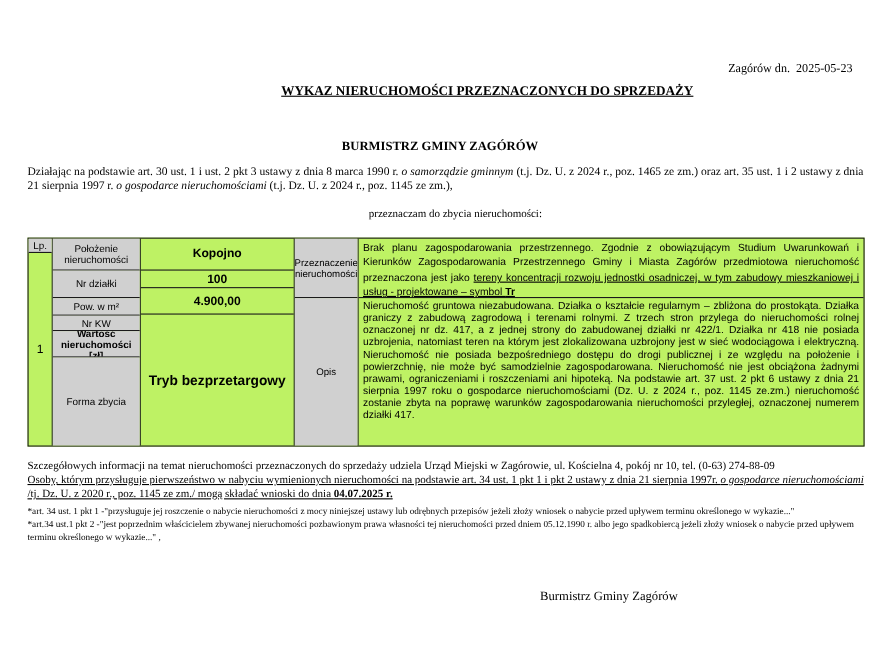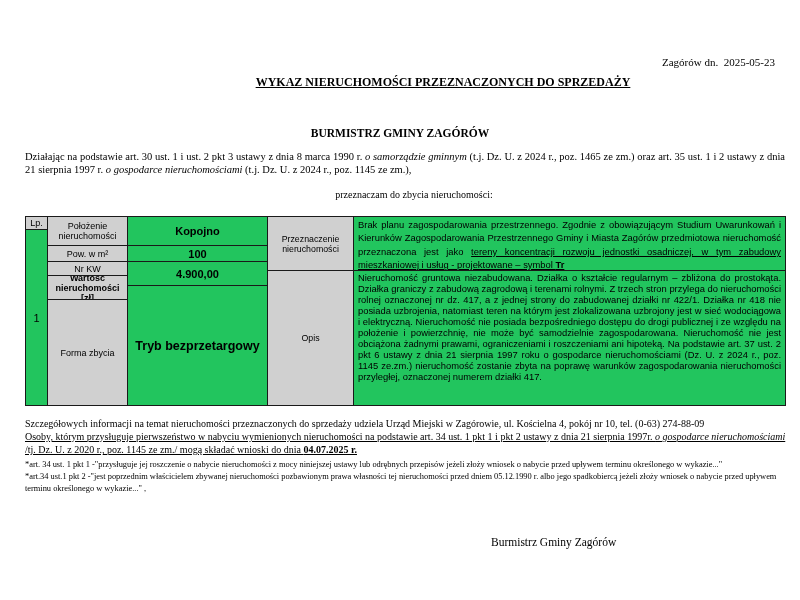--- a/index.html
+++ b/index.html
@@ -20,7 +20,7 @@
   
   .tbl{position:absolute;top:216px;left:25px;width:761px;height:190px;display:flex;
        border:1.5px solid #1a1a1a;box-sizing:border-box;
-       font-family:"Liberation Sans", sans-serif;background:#22c55e;}
+       font-family:"Liberation Sans", sans-serif;background:#bef264;}
   .tcol{display:flex;flex-direction:column;border-right:1px solid #1a1a1a;box-sizing:border-box;}
   .tcol:last-child{border-right:none;}
   .col-lp{width:22px;}

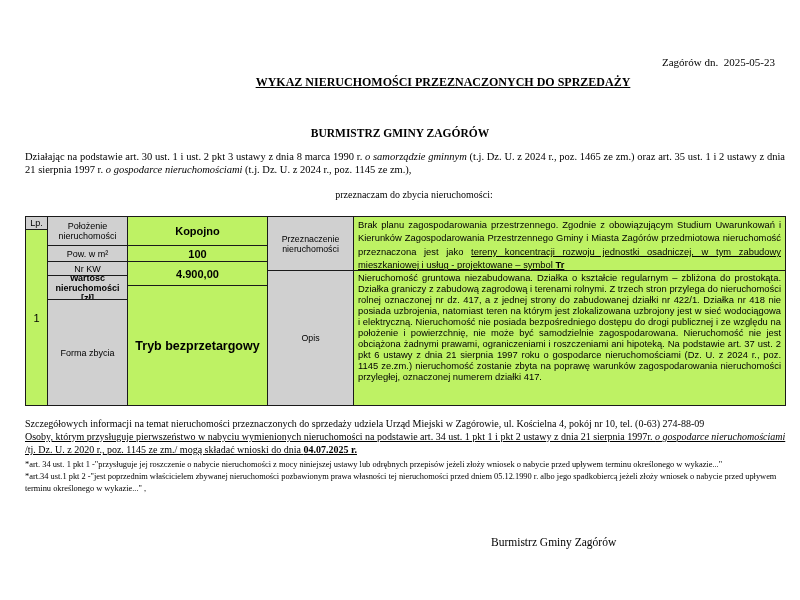--- a/index.html
+++ b/index.html
@@ -26,7 +26,7 @@
   .col-lp{width:22px;}
   .col-label{width:80px;justify-content:flex-end;}
   .col-value{width:140px;}
-  .col-cat{width:86px;}
+  .col-cat{width:58px;}
   .col-desc{flex:1;}
   .tcell{border-bottom:1px solid #1a1a1a;box-sizing:border-box;display:flex;
          align-items:center;justify-content:center;text-align:center;overflow:hidden;}

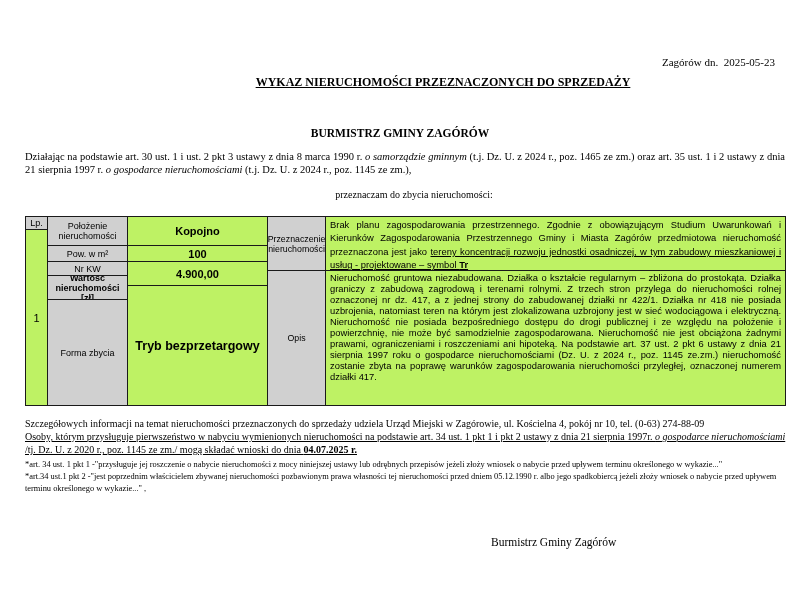--- a/index.html
+++ b/index.html
@@ -76,6 +76,7 @@
     </div>
     <div class="tcol col-label">
       <div class="tcell gray h29 lbl">Położenie nieruchomości</div>
+      <div class="tcell gray h25 lbl">Nr działki</div>
       <div class="tcell gray h16 lbl">Pow. w m²</div>
       <div class="tcell gray h14 lbl">Nr KW</div>
       <div class="tcell gray h24 lbl">Wartość nieruchomości [zł]</div>

